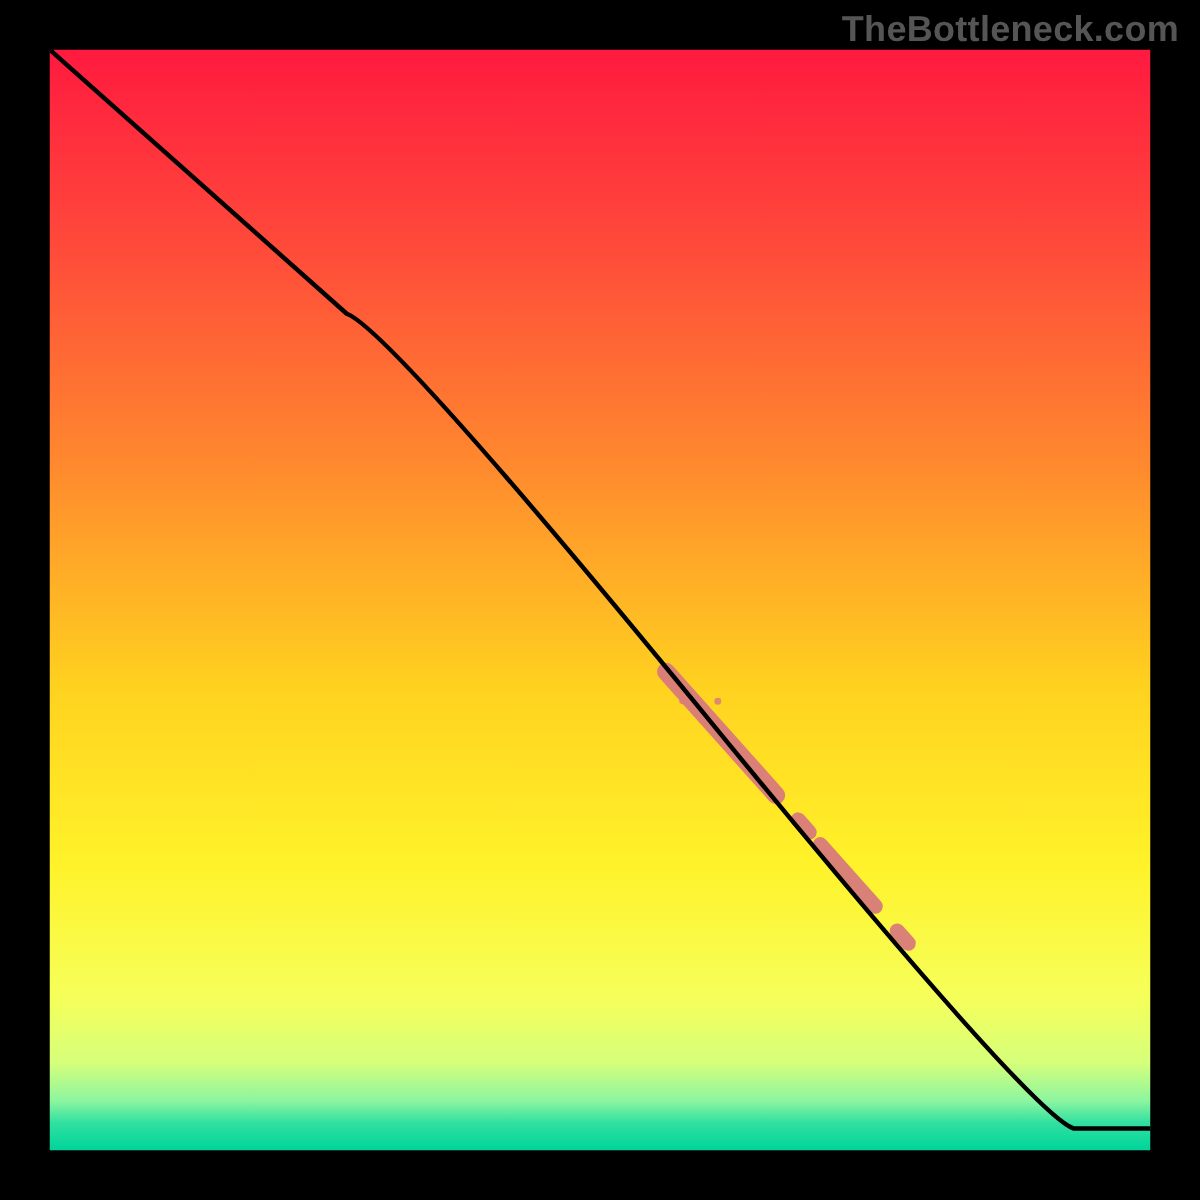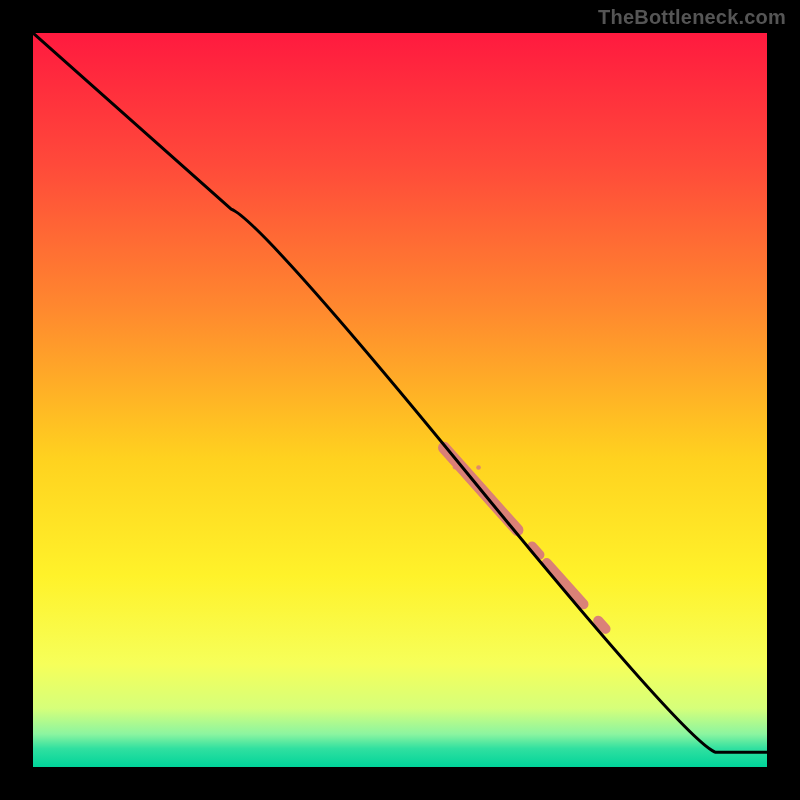--- a/index.html
+++ b/index.html
@@ -15,7 +15,7 @@
     top: 6px;
     right: 14px;
     font-family: Arial, Helvetica, sans-serif;
-    font-size: 20px;
+    font-size: 24px;
     font-weight: 600;
     color: #555;
     letter-spacing: 0.2px;

